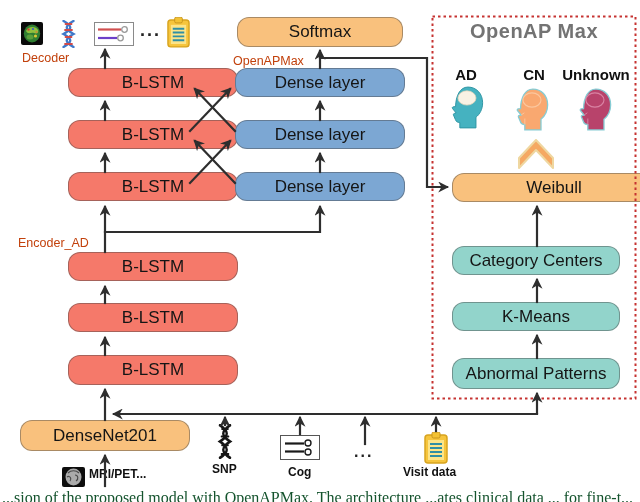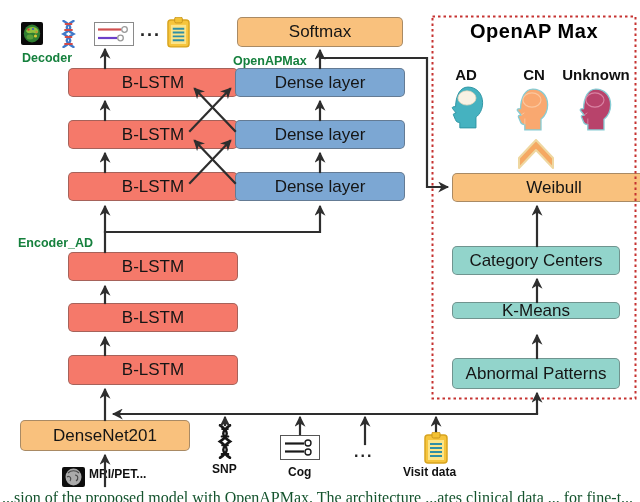--- a/index.html
+++ b/index.html
@@ -6,7 +6,7 @@
   #fig{position:relative;width:640px;height:502px;background:#fff;overflow:hidden;
        font-family:"Liberation Sans",sans-serif;}
   .blk{position:absolute;display:flex;align-items:center;justify-content:center;
-       border-radius:5px;font-size:17px;color:#151515;border:1px solid rgba(70,70,70,.45);
+       border-radius:12px;font-size:17px;color:#151515;border:1px solid rgba(70,70,70,.45);
        box-sizing:border-box;}
   .salmon{background:#f5796a;margin-left:48px;}
   .blue{background:#7ca7d3;}

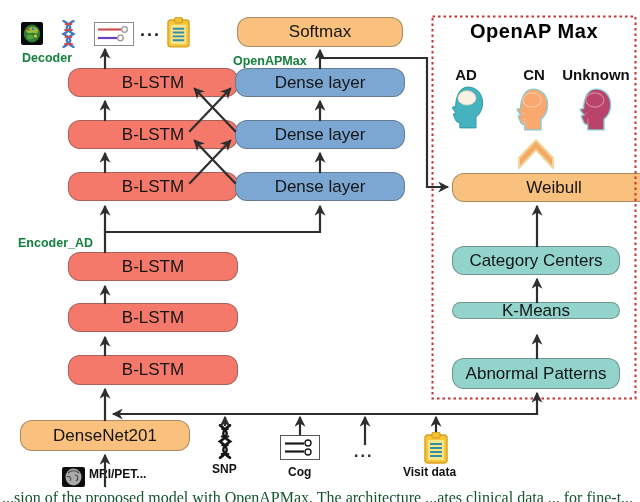--- a/index.html
+++ b/index.html
@@ -14,7 +14,7 @@
   .teal{background:#92d4cb;}
   .slabel{position:absolute;font-size:12.5px;color:#15803d;font-weight:bold;}
   .openap-title{position:absolute;left:432px;top:20px;width:204px;text-align:center;
-       font-size:20px;font-weight:600;color:#000000;letter-spacing:.5px;}
+       font-size:20px;font-weight:600;color:#737373;letter-spacing:.5px;}
   .cat-label{position:absolute;font-size:15px;font-weight:bold;color:#111;text-align:center;}
   .in-label{position:absolute;font-size:12px;font-weight:bold;color:#111;white-space:nowrap;}
   .dots{position:absolute;font-size:18px;font-weight:bold;color:#222;letter-spacing:2px;}

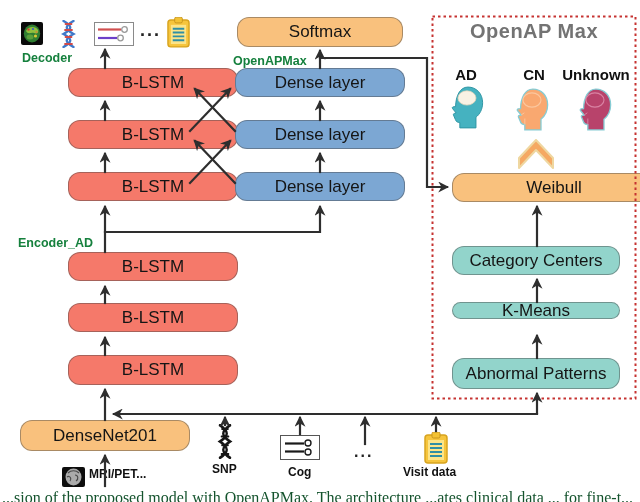--- a/index.html
+++ b/index.html
@@ -12,7 +12,7 @@
   .blue{background:#7ca7d3;}
   .orange{background:#f9c17d;}
   .teal{background:#92d4cb;}
-  .slabel{position:absolute;font-size:12.5px;color:#15803d;font-weight:bold;}
+  .slabel{position:absolute;font-size:12.5px;color:#c2410c;}
   .openap-title{position:absolute;left:432px;top:20px;width:204px;text-align:center;
        font-size:20px;font-weight:600;color:#737373;letter-spacing:.5px;}
   .cat-label{position:absolute;font-size:15px;font-weight:bold;color:#111;text-align:center;}

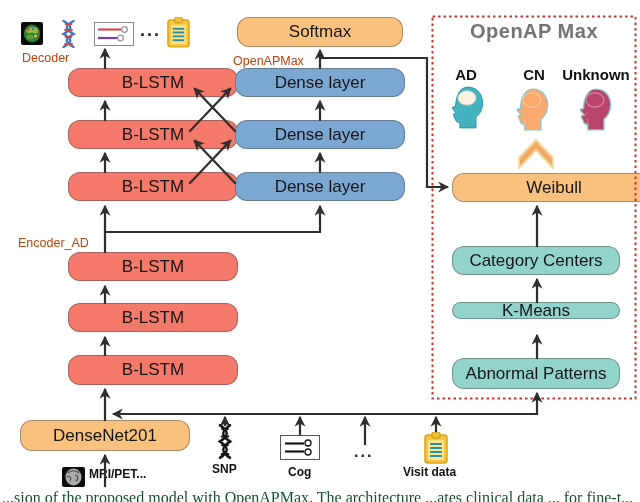--- a/index.html
+++ b/index.html
@@ -106,7 +106,7 @@
 
   <div class="blk orange" style="left:452px;top:173px;width:204px;height:29px">Weibull</div>
   <div class="blk teal" style="left:452px;top:246px;width:168px;height:29px">Category Centers</div>
-  <div class="blk teal" style="left:452px;top:302px;width:168px;height:17px">K-Means</div>
+  <div class="blk teal" style="left:452px;top:302px;width:168px;height:29px">K-Means</div>
   <div class="blk teal" style="left:452px;top:358px;width:168px;height:31px">Abnormal Patterns</div>
 
   <svg class="icon" style="left:62px;top:467px" width="23" height="20" viewBox="0 0 23 20">

